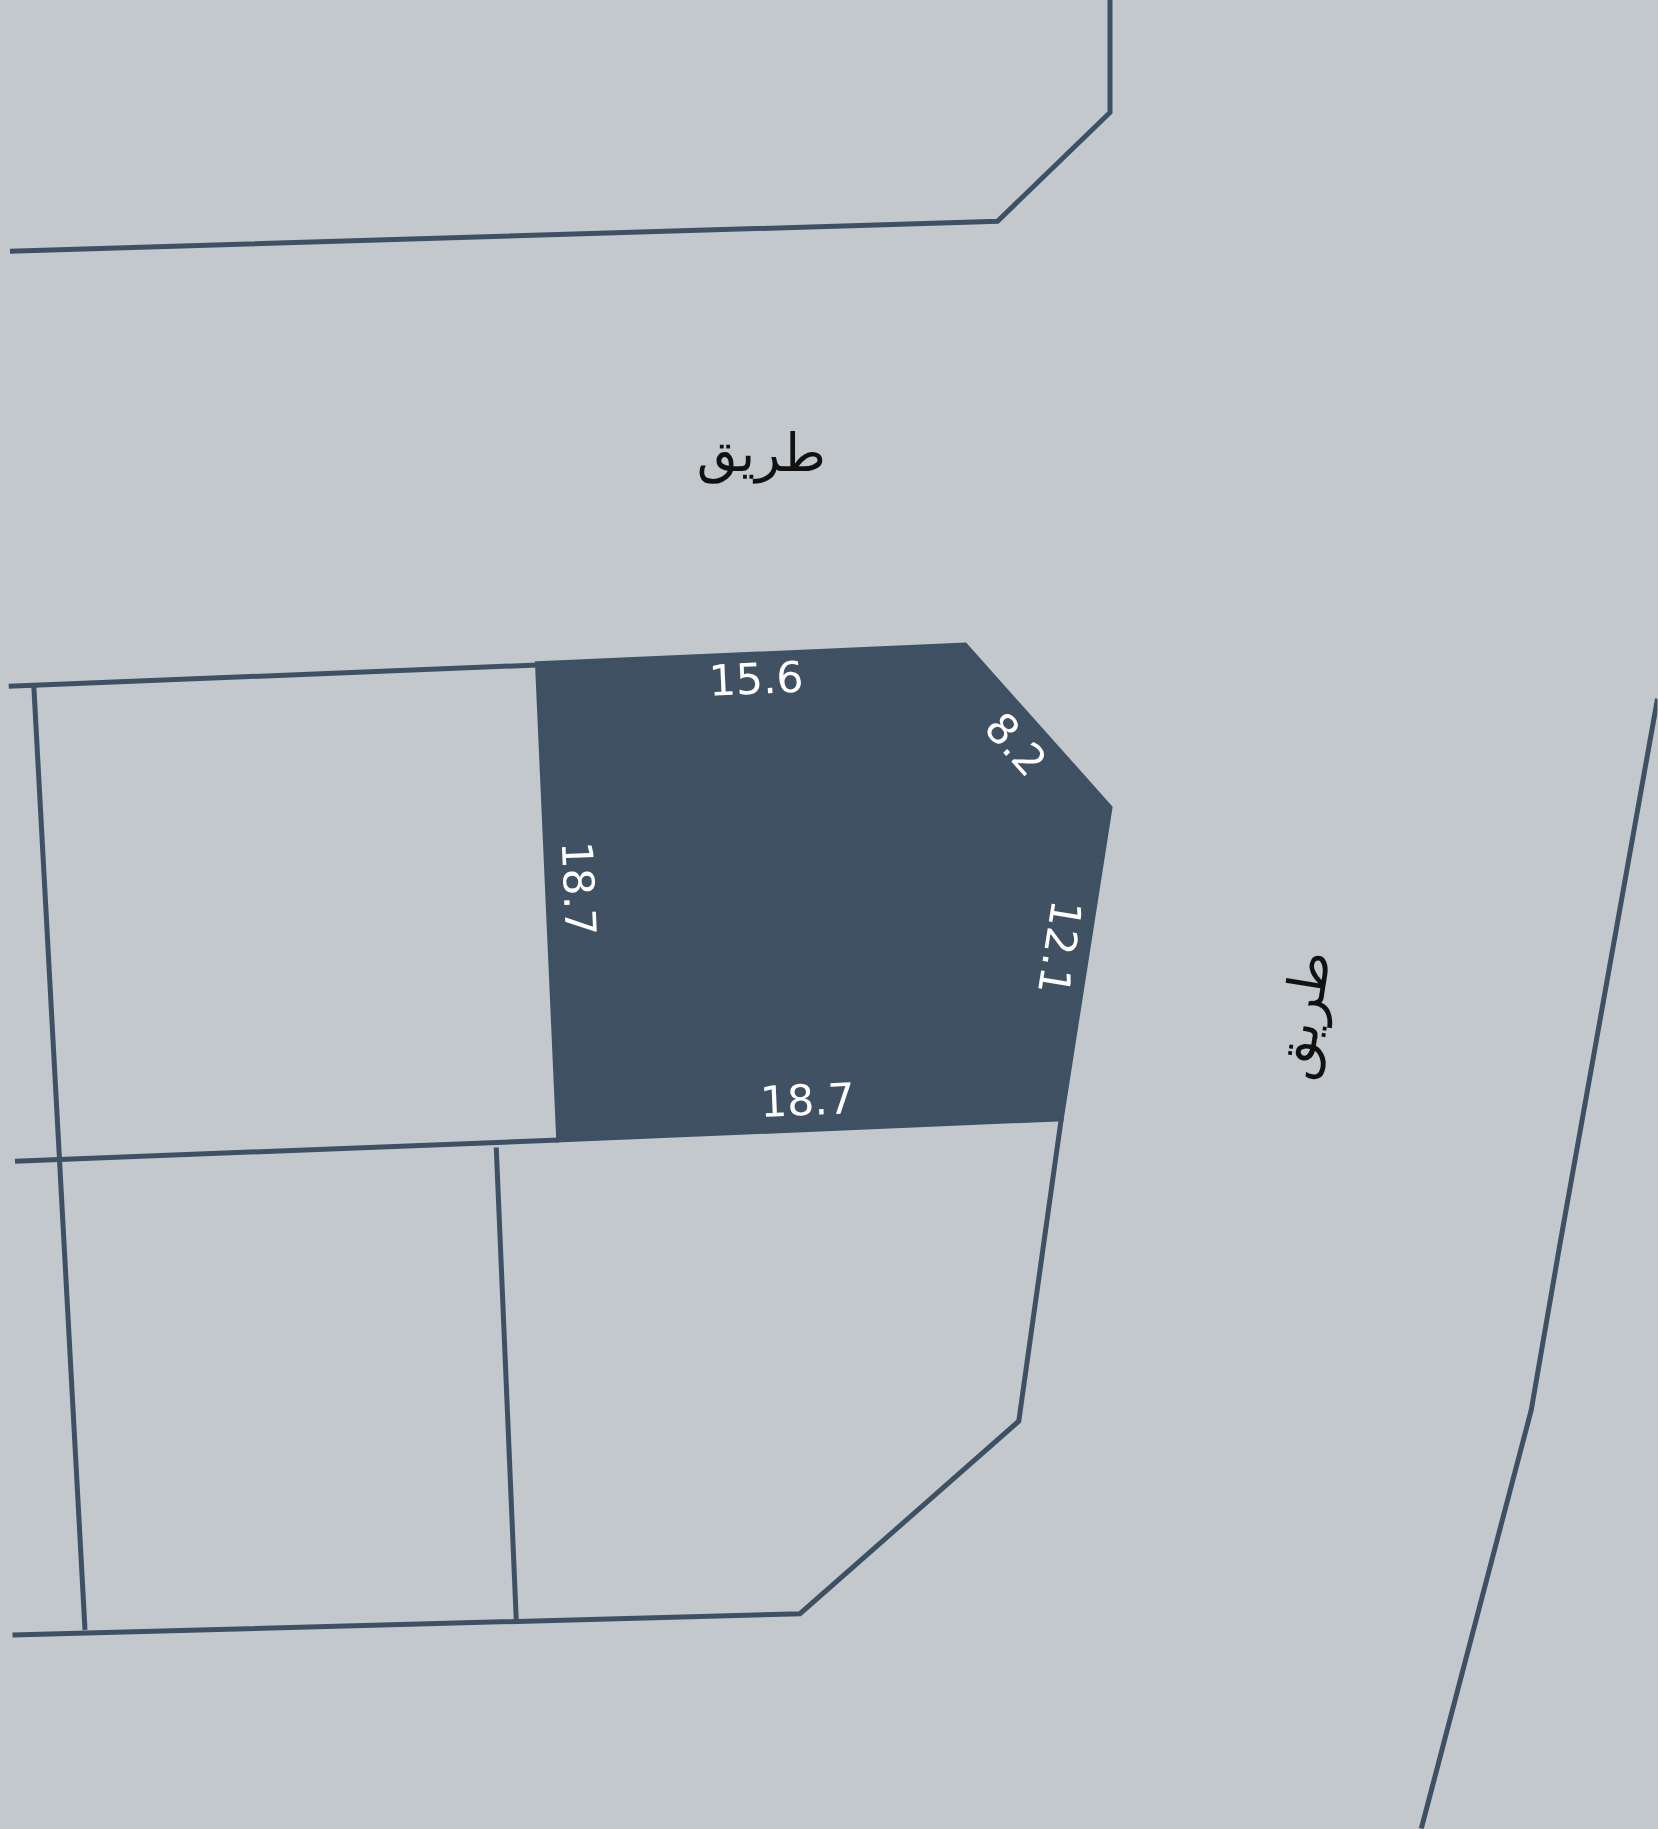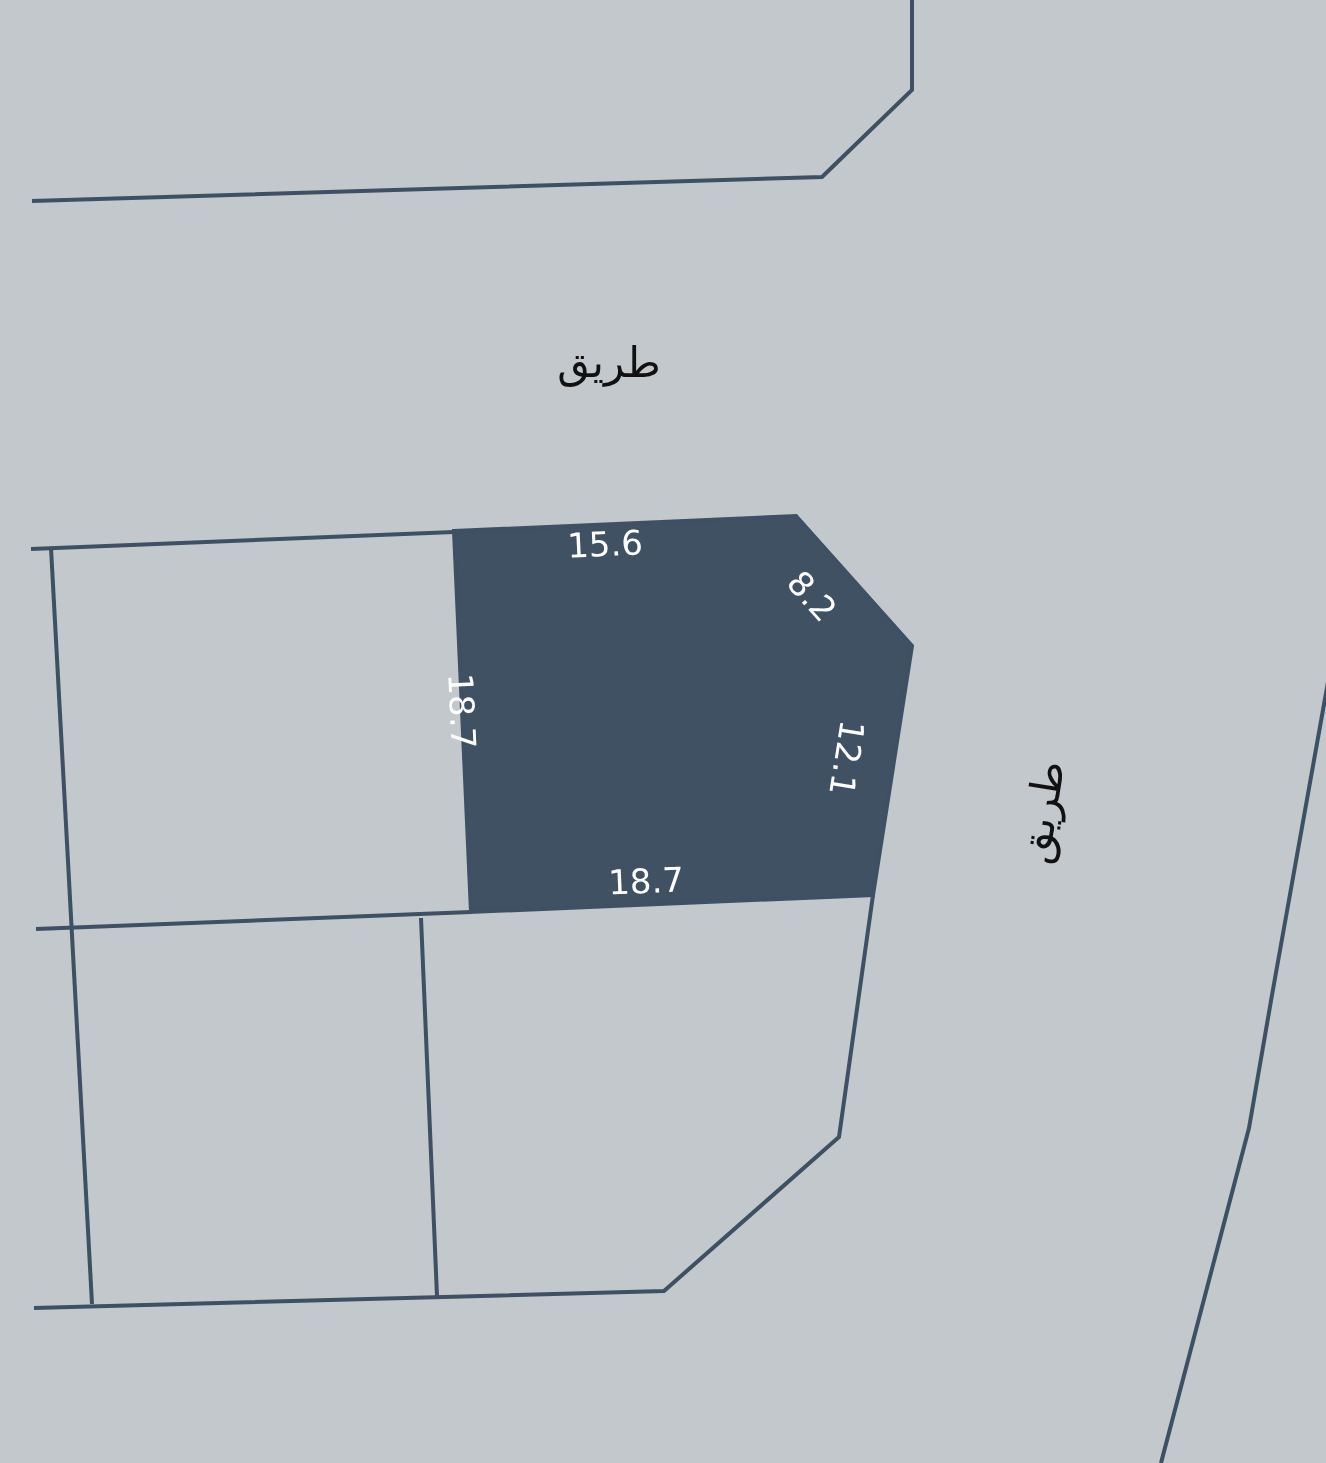--- a/index.html
+++ b/index.html
@@ -20,7 +20,6 @@
     top: 0;
     width: 1068px;
     height: 1463px;
-    padding-left: 24px;
   }
   .label {
     position: absolute;

